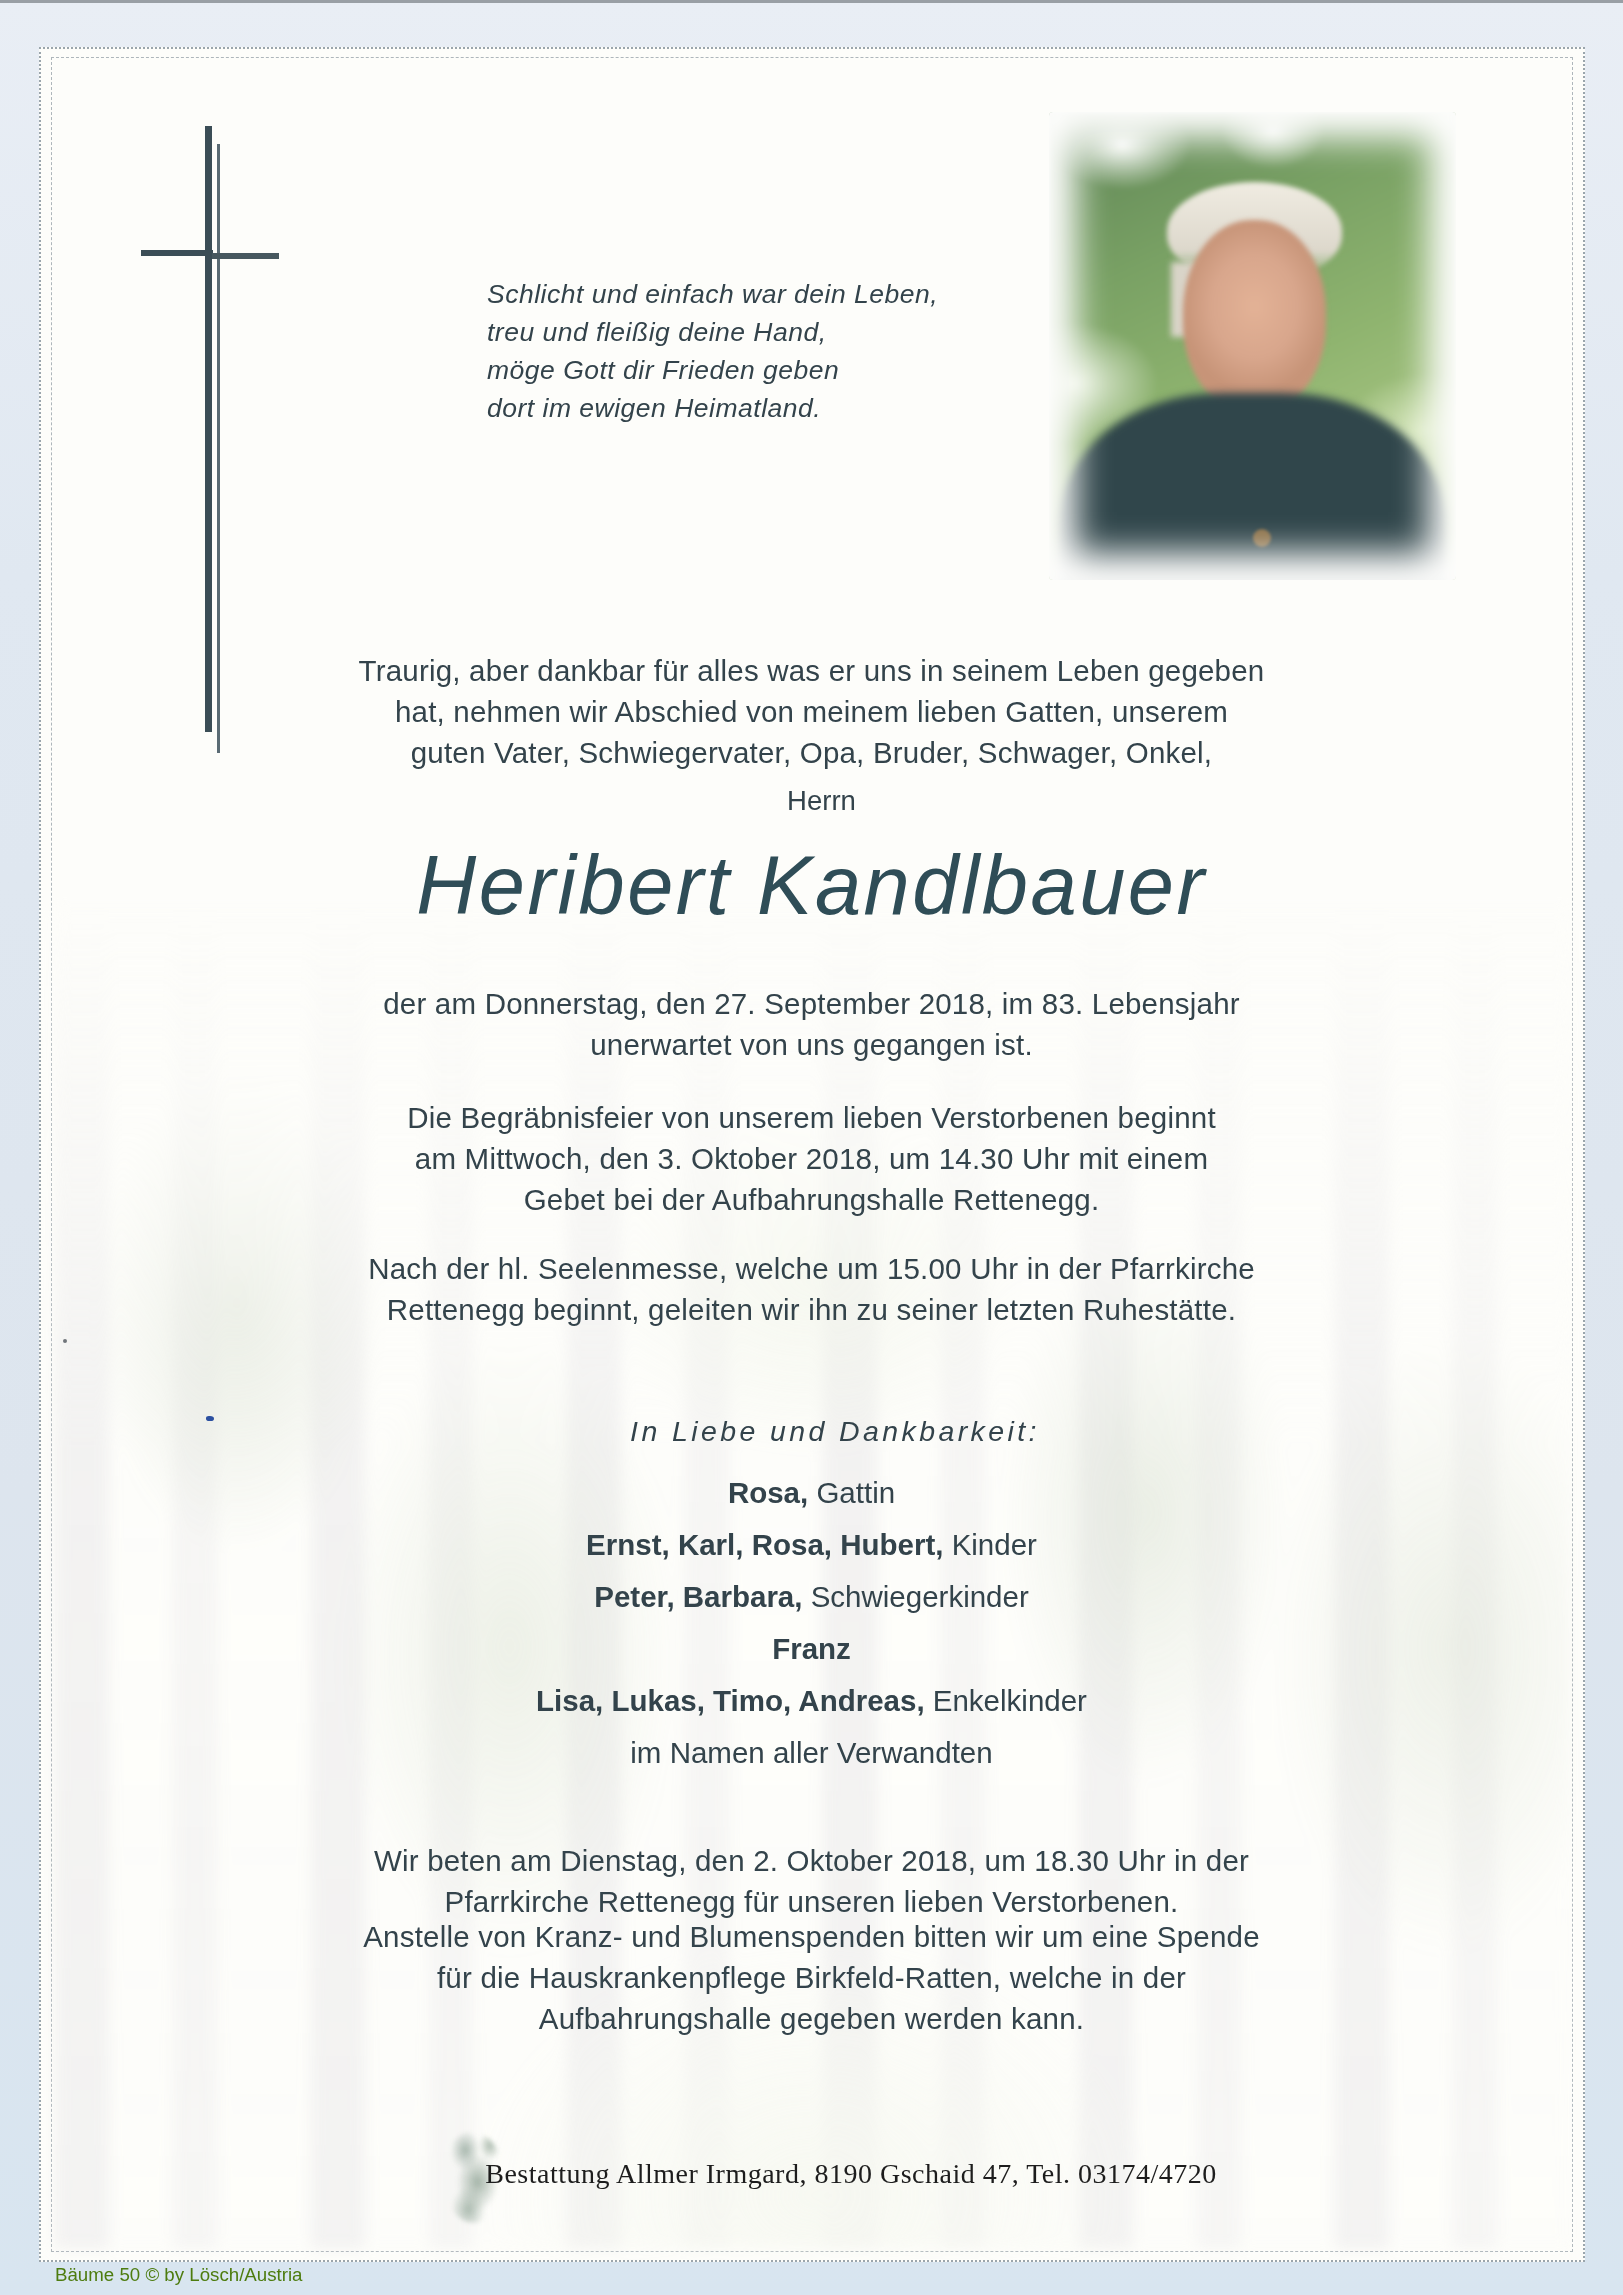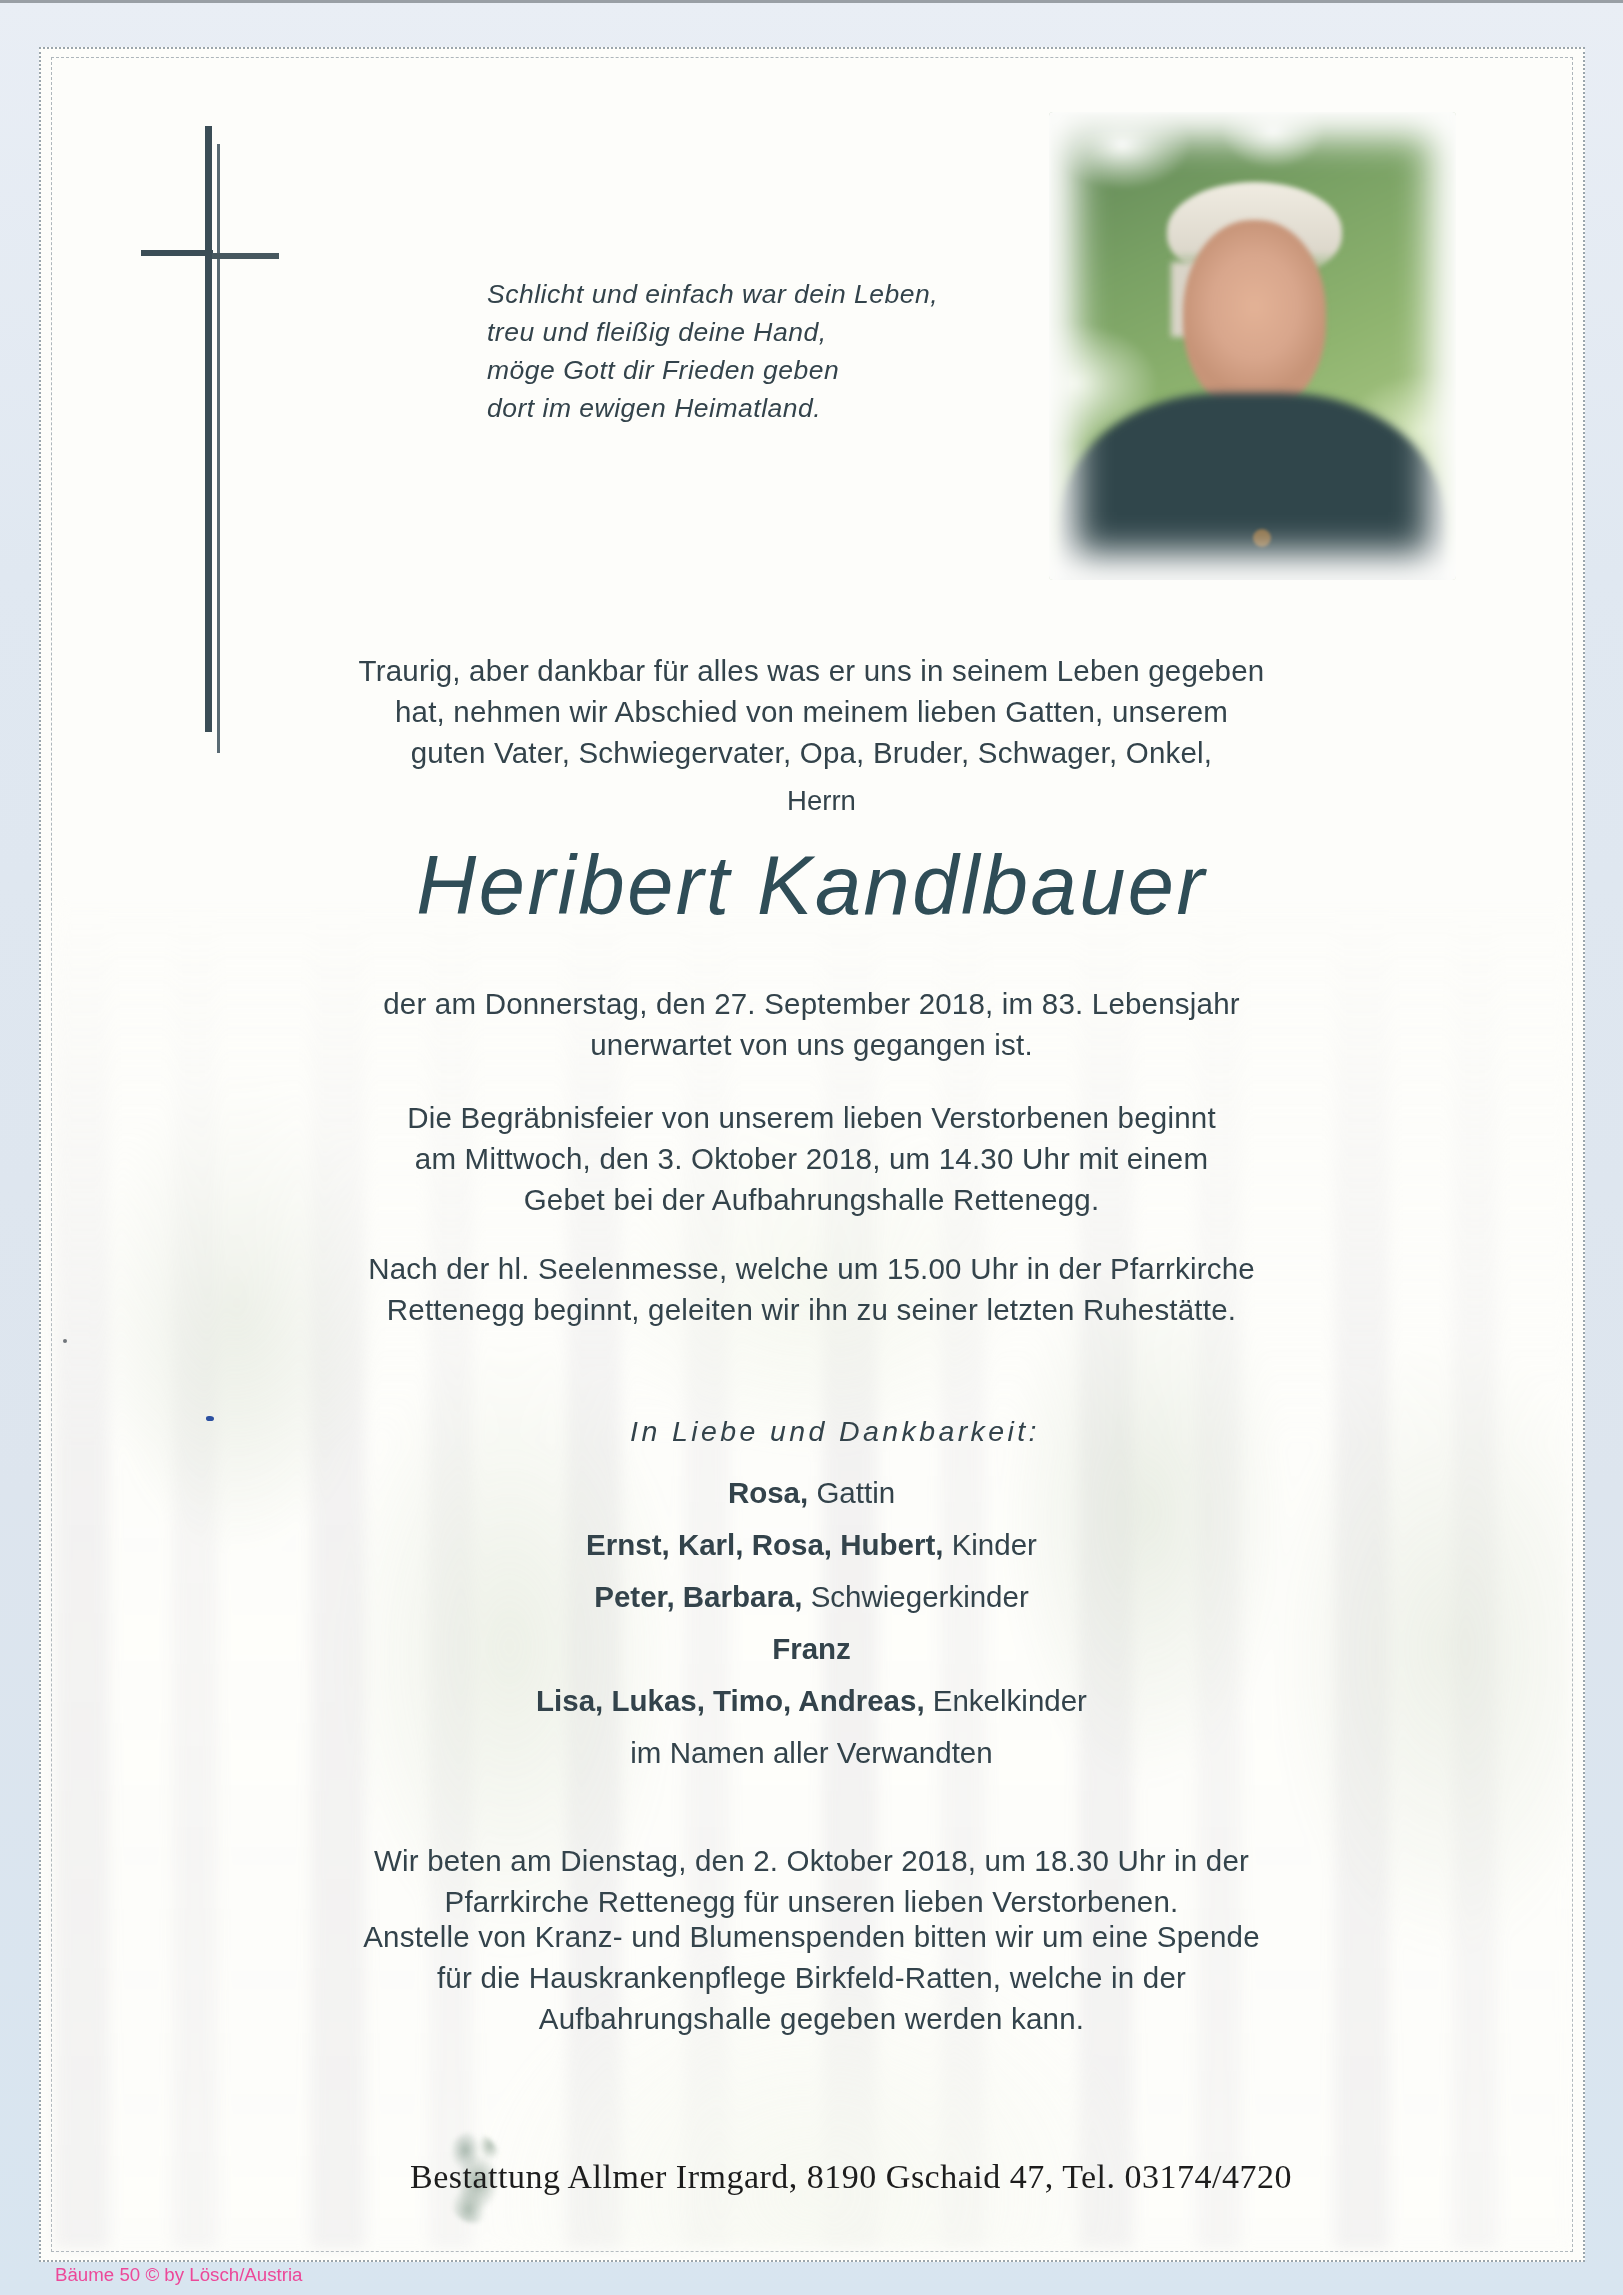--- a/index.html
+++ b/index.html
@@ -81,7 +81,7 @@
       radial-gradient(27px 37px at 55% 55%,#8ea294 0%,transparent 78%),
       radial-gradient(22px 29.5px at 40% 85%,#97ab9d 0%,transparent 78%);
     border-radius:45% 55% 50% 50%;}
-  .footer-line{top:2158px;padding-left:79px;font-family:"Liberation Serif",serif;font-size:34px;color:#1d1d1d;letter-spacing:0.5px;}
+  .footer-line{top:2158px;padding-left:79px;font-family:"Liberation Serif",serif;font-size:28px;color:#1d1d1d;letter-spacing:0.5px;}
   .credit{left:55px;top:2264px;font-size:18.7px;color:#ec4899;z-index:3;text-align:right;}
 </style>
 </head>

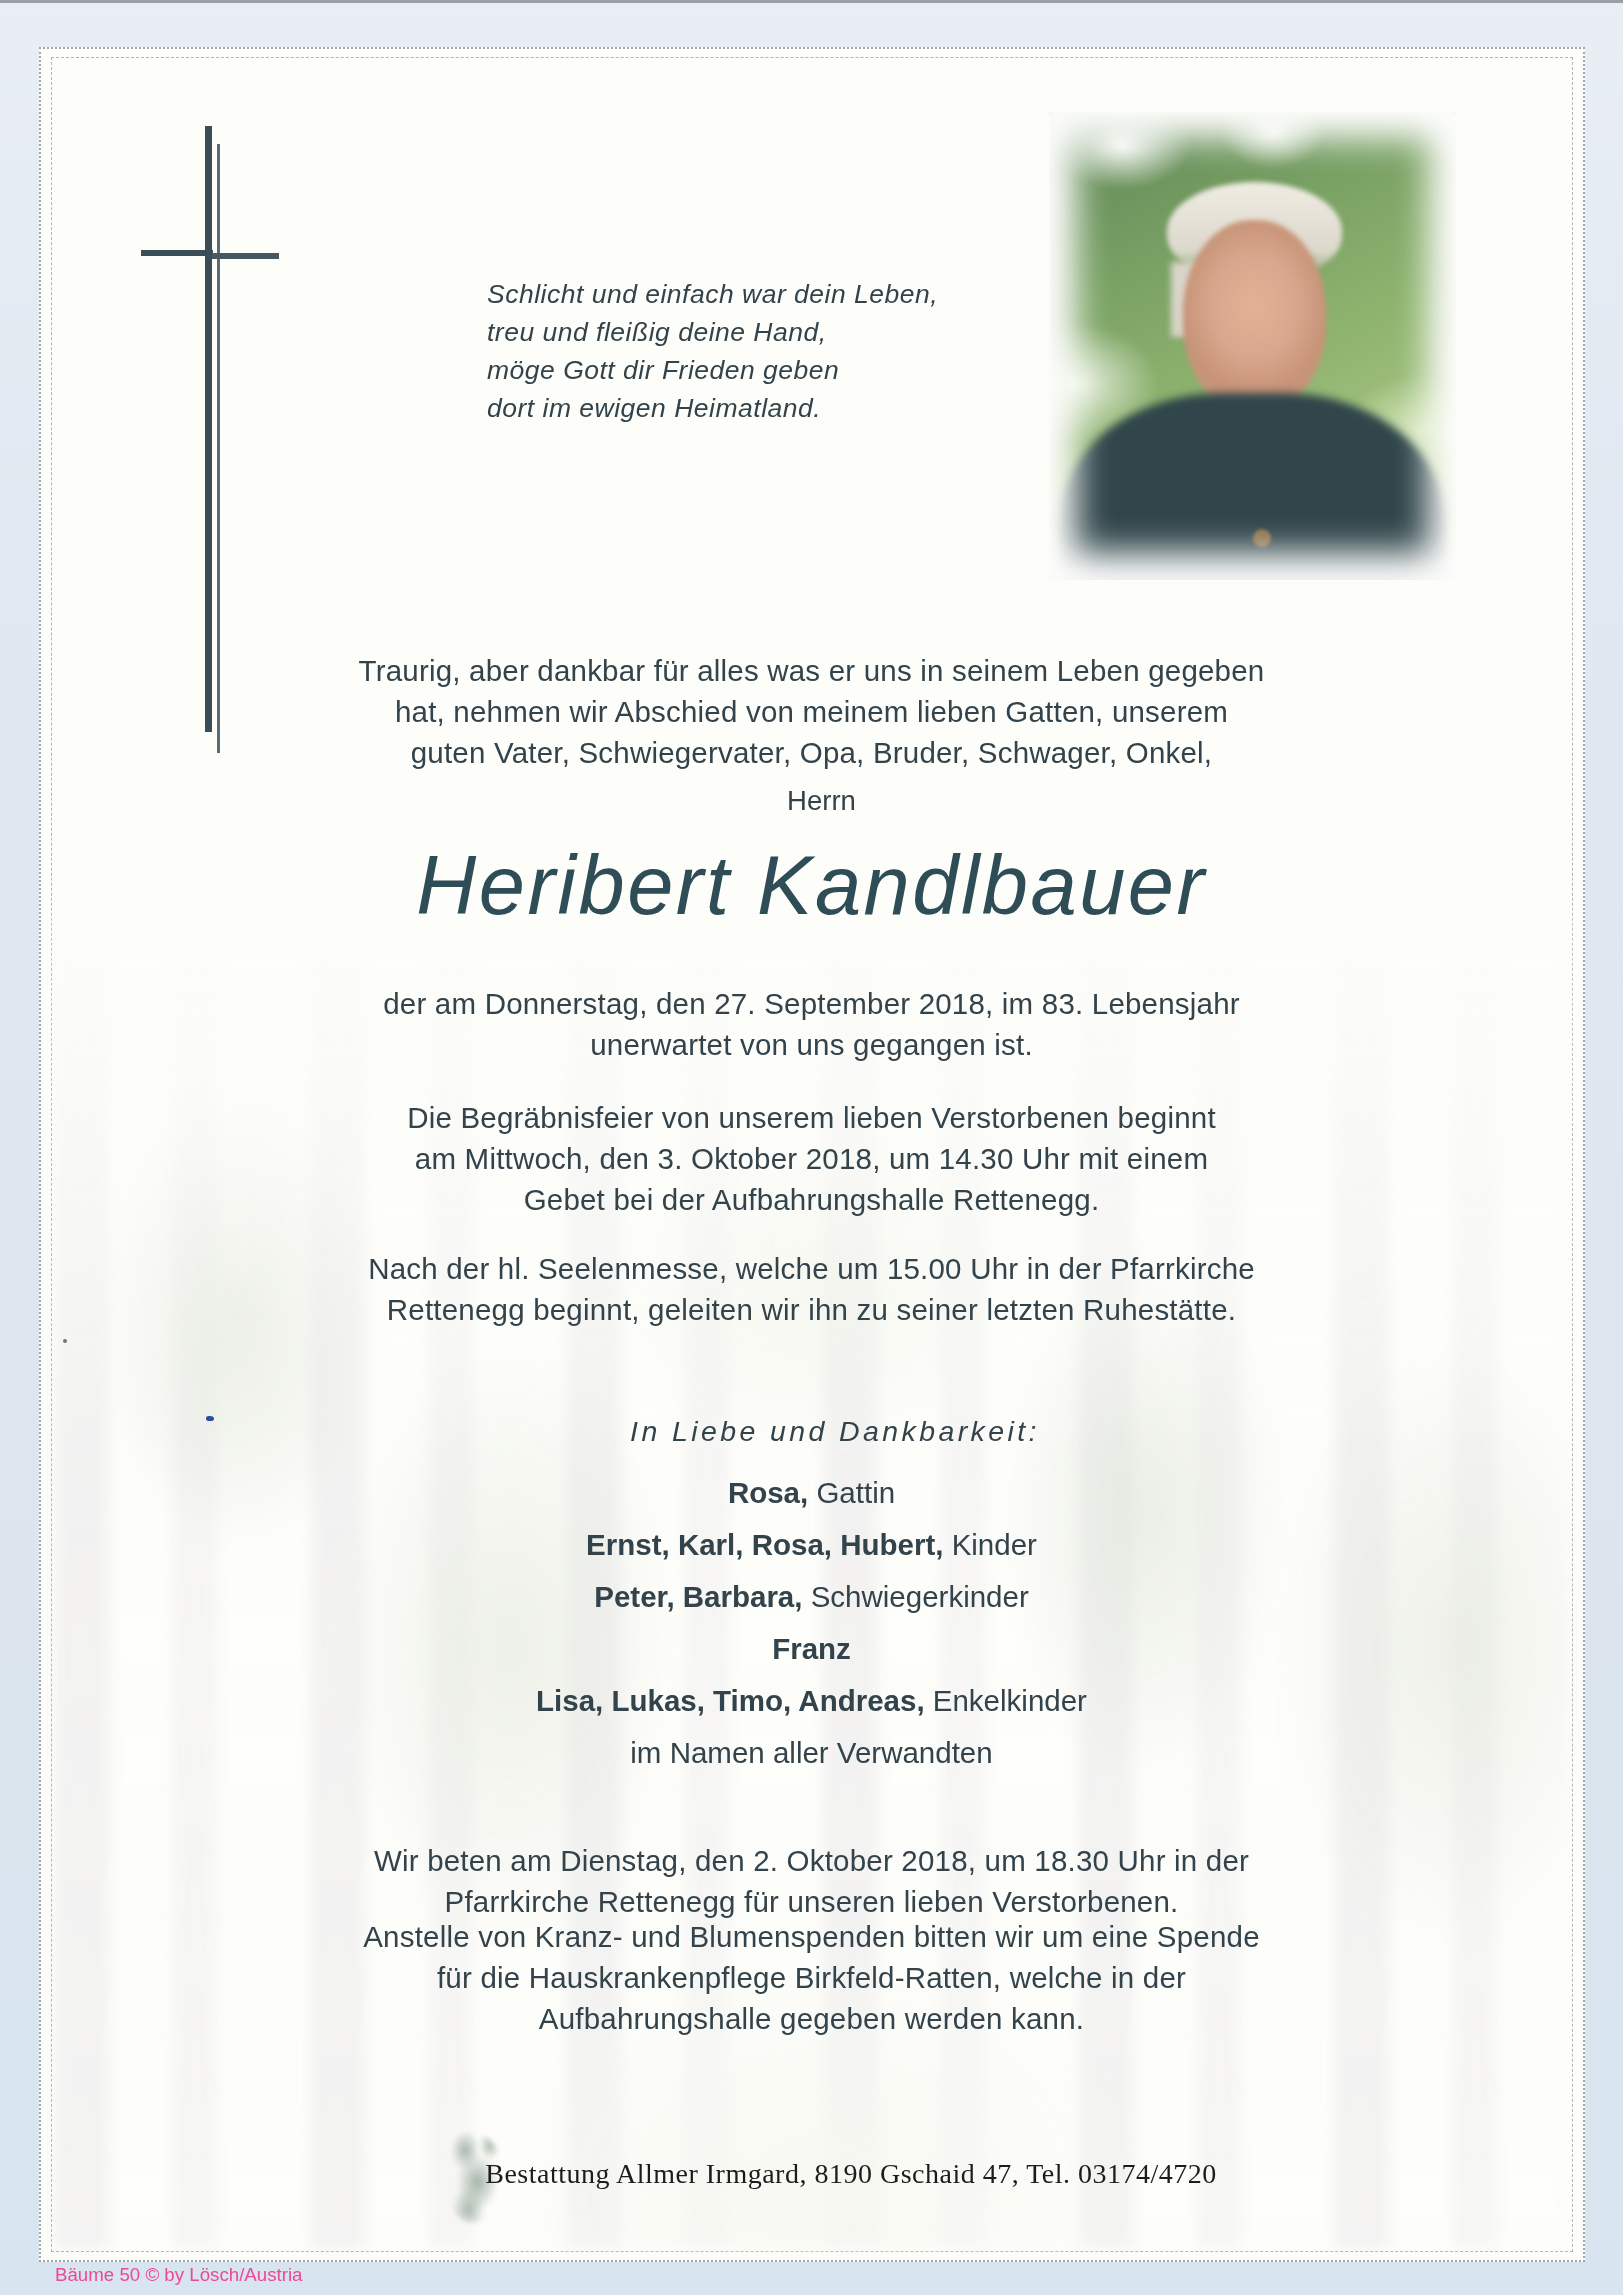--- a/index.html
+++ b/index.html
@@ -82,7 +82,7 @@
       radial-gradient(22px 29.5px at 40% 85%,#97ab9d 0%,transparent 78%);
     border-radius:45% 55% 50% 50%;}
   .footer-line{top:2158px;padding-left:79px;font-family:"Liberation Serif",serif;font-size:28px;color:#1d1d1d;letter-spacing:0.5px;}
-  .credit{left:55px;top:2264px;font-size:18.7px;color:#ec4899;z-index:3;text-align:right;}
+  .credit{left:55px;top:2264px;font-size:18.7px;color:#4d7c0f;z-index:3;text-align:right;}
 </style>
 </head>
 <body>

